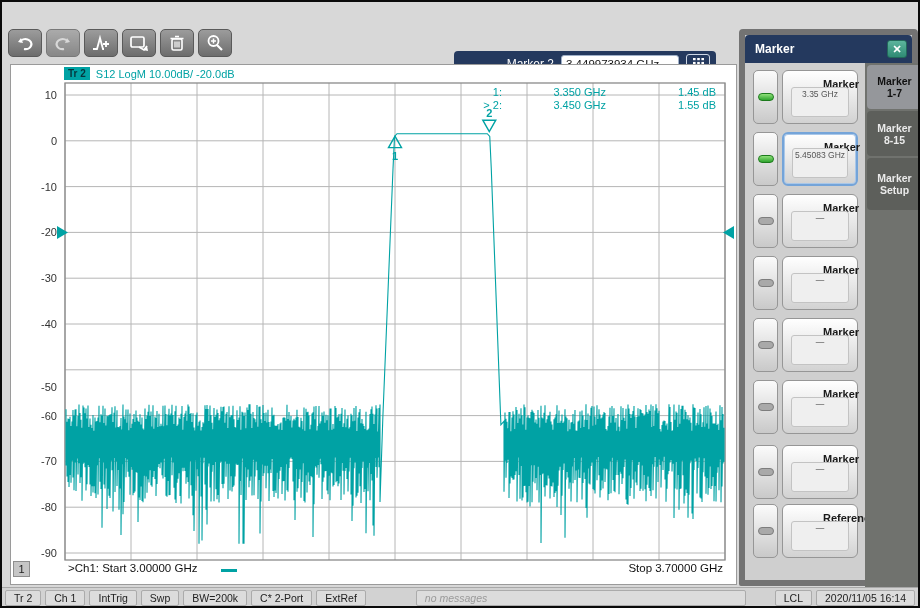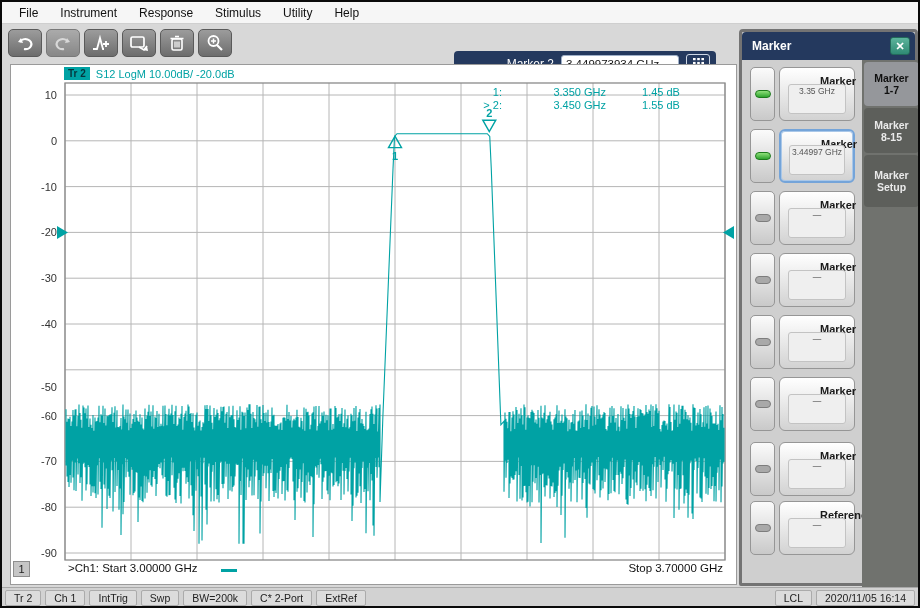--- a/index.html
+++ b/index.html
@@ -70,14 +70,6 @@
 
 <div id="window">
 
-  <div id="menubar">
-    <span class="menu-item">File</span>
-    <span class="menu-item">Instrument</span>
-    <span class="menu-item">Response</span>
-    <span class="menu-item">Stimulus</span>
-    <span class="menu-item">Utility</span>
-    <span class="menu-item">Help</span>
-  </div>
 
   <div id="toolbar">
     <div class="tool-btn" style="left:6px">

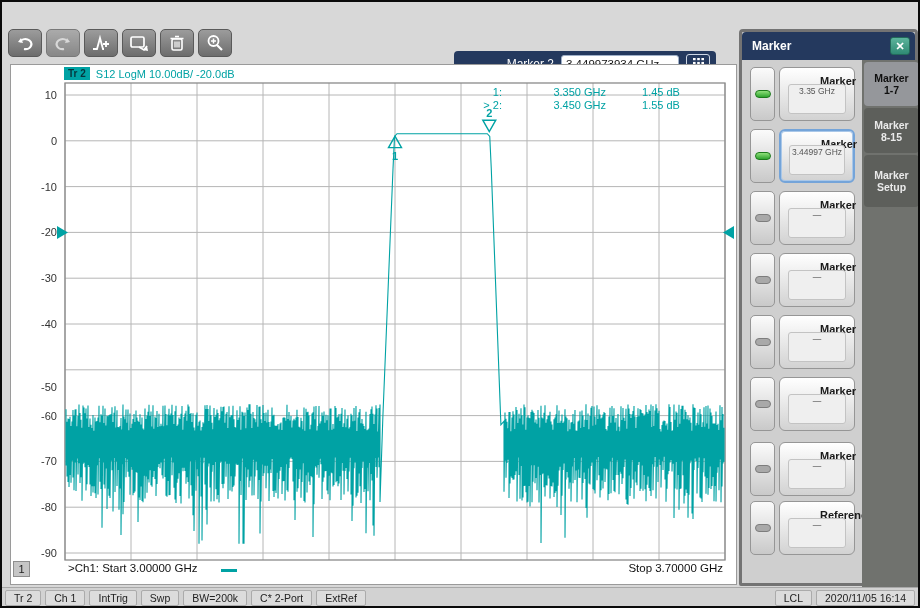--- a/index.html
+++ b/index.html
@@ -41,7 +41,7 @@
   #stop-label{position:absolute;right:13px;top:2px;}
 
   
-  #marker-panel{position:absolute;left:737px;top:27px;width:179px;height:557px;background:#cfcfcf;border:3px solid #737373;border-radius:4px 4px 2px 2px;}
+  #marker-panel{position:absolute;left:737px;top:27px;width:179px;height:557px;background:#cfcfcf;border:6px solid #737373;border-radius:4px 4px 2px 2px;}
   #panel-titlebar{position:absolute;left:0;top:0;width:100%;height:28px;background:#24395e;border-radius:4px 4px 0 0;display:flex;align-items:center;}
   #panel-title{color:#fff;font-size:12px;font-weight:bold;margin-left:10px;flex:1;}
   #panel-close{width:20px;height:18px;margin-right:5px;background:linear-gradient(#5cb49c,#2f8a74);border:1px solid #23695a;border-radius:3px;color:#fff;font-size:11px;font-weight:bold;text-align:center;line-height:16px;}

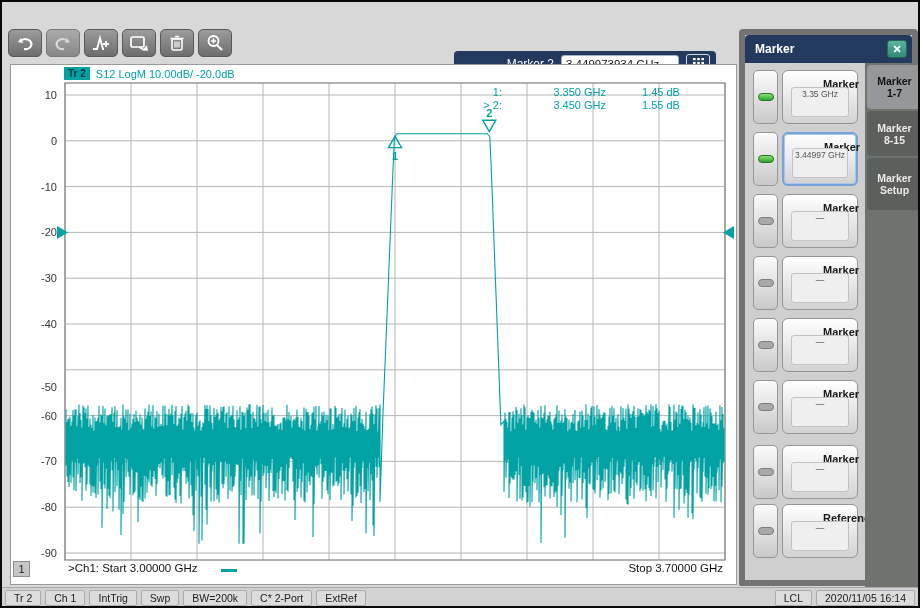--- a/index.html
+++ b/index.html
@@ -33,7 +33,7 @@
   .mr-row{display:flex;}
   .mr-id{width:34px;text-align:right;white-space:pre;}
   .mr-freq{width:104px;text-align:right;}
-  .mr-val{width:110px;text-align:center;}
+  .mr-val{width:110px;text-align:right;}
   #chart-footer{position:absolute;left:0;top:495px;width:100%;height:24px;font-size:11.5px;color:#111;}
   #chan-badge{position:absolute;left:2px;top:1px;width:17px;height:16px;background:#c6c6c6;border:1px solid #8e8e8e;text-align:center;line-height:15px;font-size:11px;color:#222;}
   #start-label{position:absolute;left:57px;top:2px;}

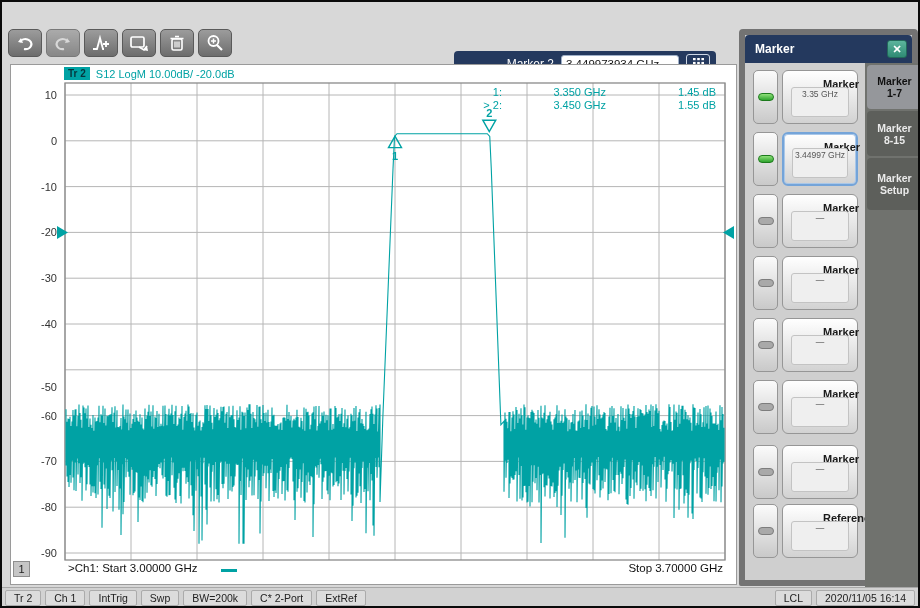--- a/index.html
+++ b/index.html
@@ -239,7 +239,7 @@
           </div>
           <div class="marker-btn selected">
             <div class="mb-label">Marker 2</div>
-            <div class="mb-value">3.44997 GHz</div>
+            <div class="mb-value">5.45083 GHz</div>
           </div>
         </div>
         <div class="marker-row" style="top: 159px;">

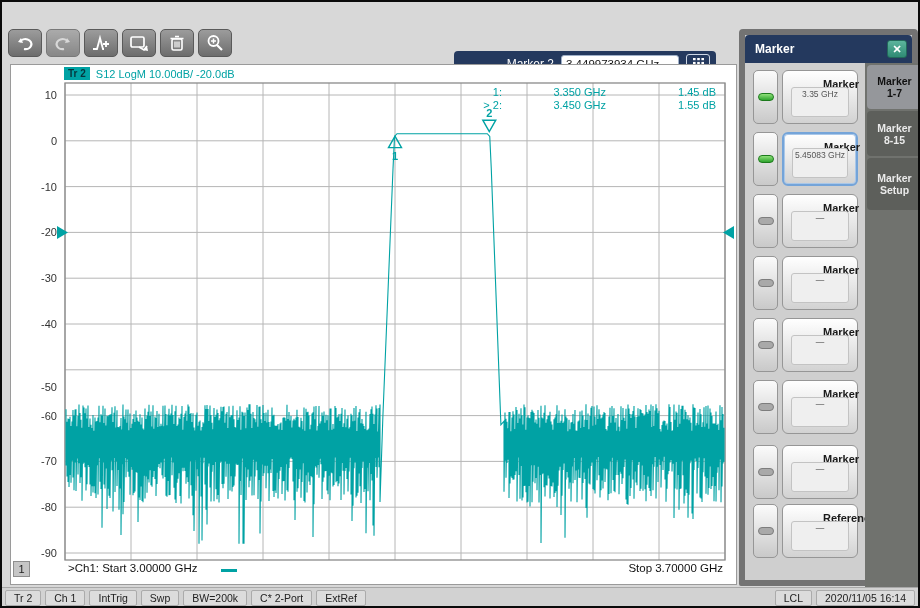--- a/index.html
+++ b/index.html
@@ -322,6 +322,7 @@
     <span class="status-box">C* 2-Port</span>
     <span class="status-box">ExtRef</span>
     <span id="status-spacer"></span>
+    <span class="status-box" id="status-message">no messages</span>
     <span id="status-grow"></span>
     <span class="status-box">LCL</span>
     <span class="status-box" id="status-datetime">2020/11/05 16:14</span>

